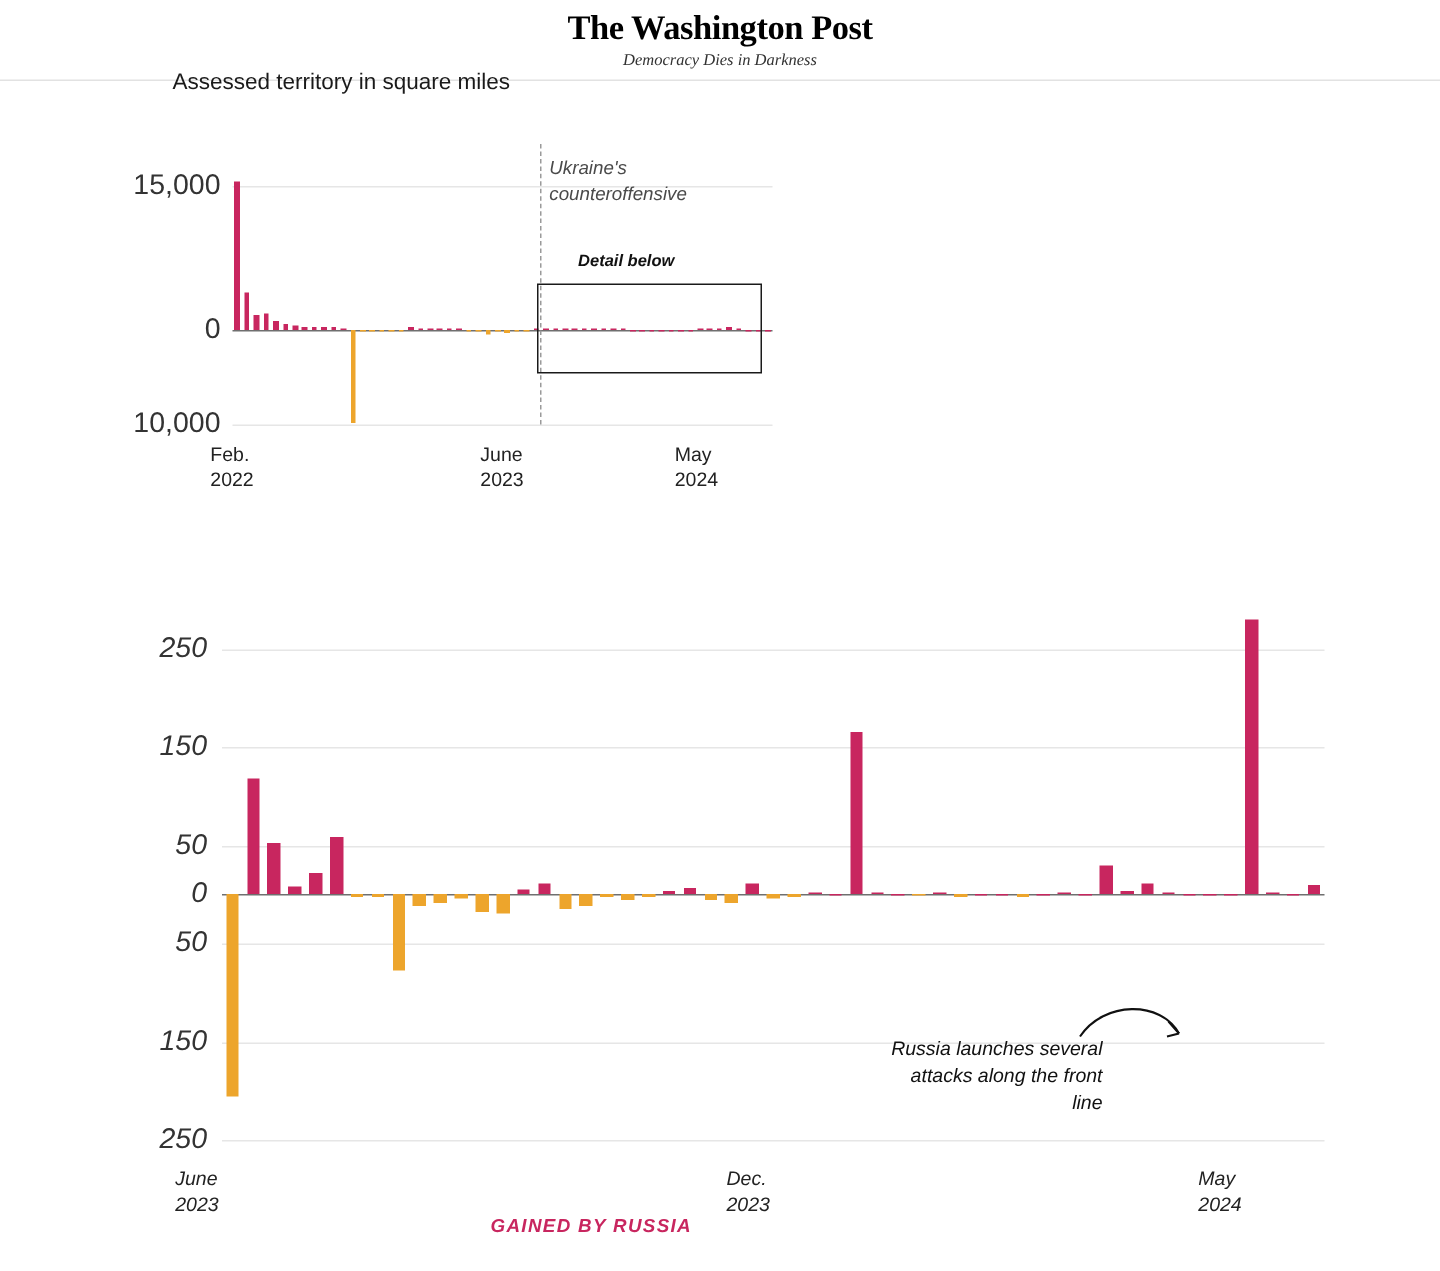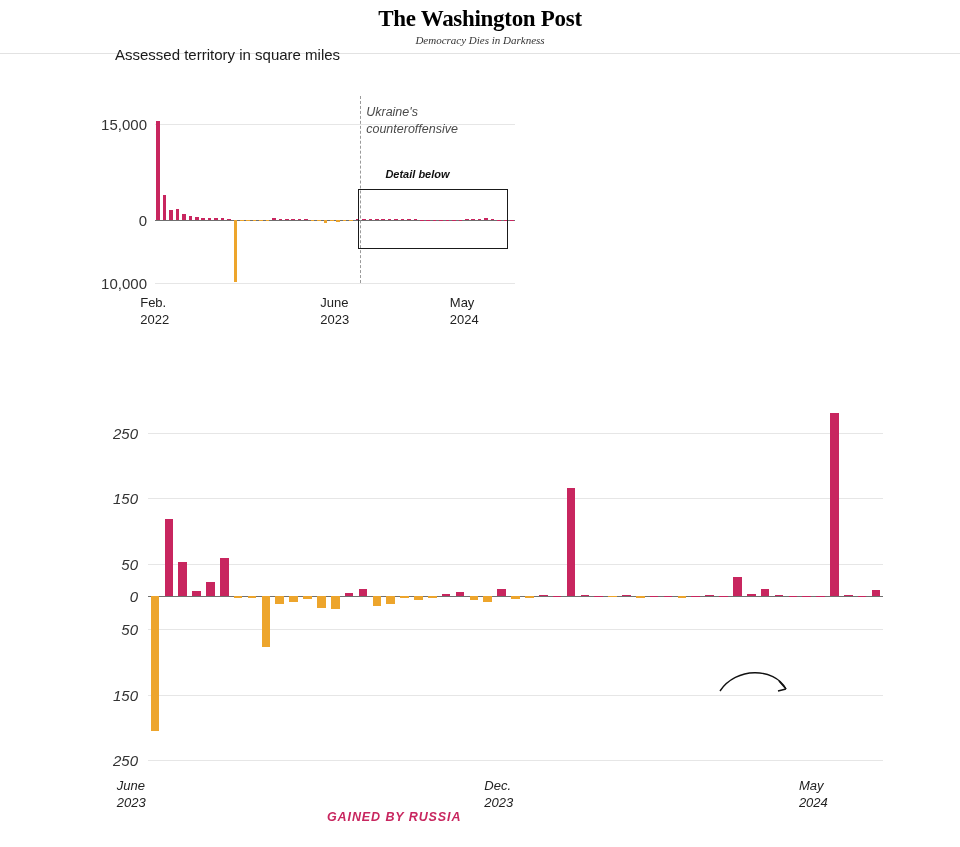--- a/index.html
+++ b/index.html
@@ -68,7 +68,7 @@
   }
   .ytick {
     position: absolute;
-    font-size: 15px;
+    font-size: 19px;
     color: #333;
     text-align: right;
     transform: translateY(-50%);

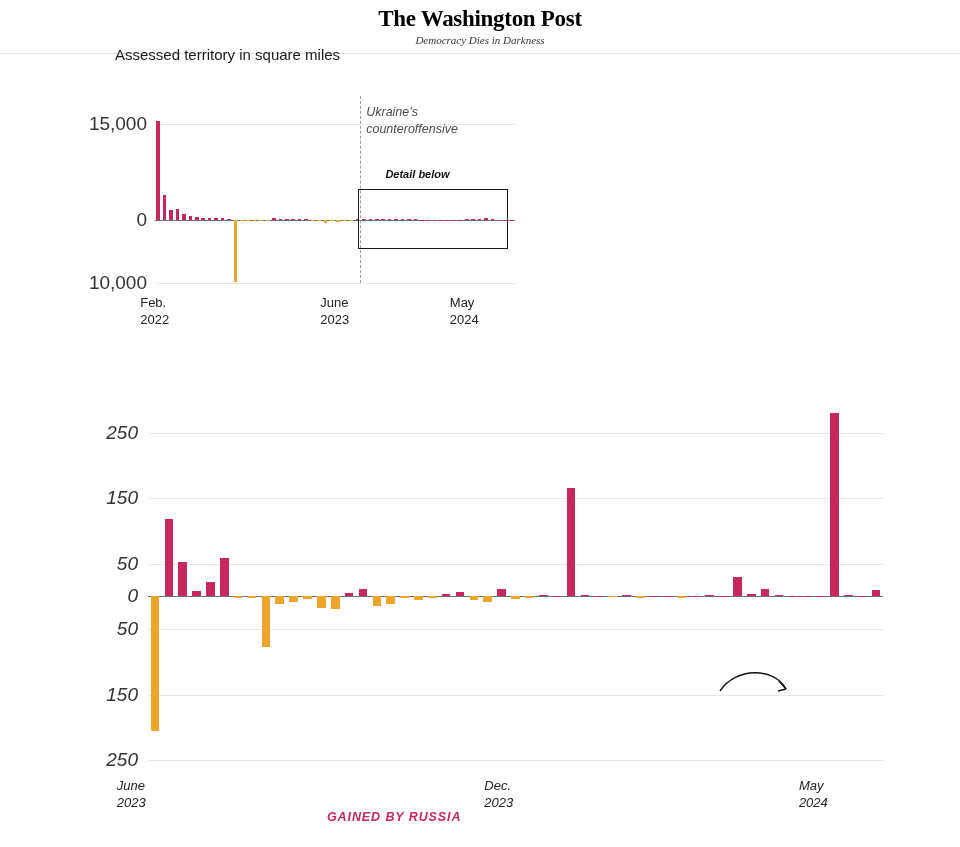--- a/index.html
+++ b/index.html
@@ -317,6 +317,7 @@
 
   <div class="band-label russia" style="left:327px; top:455px;">GAINED BY RUSSIA</div>
 
+  <div class="callout right" style="left:585px; top:335px; width:150px;">Russia launches several attacks along the front line</div>
 
   <svg class="arrow" style="left:718px; top:310px;" width="80" height="45">
     <path d="M2,26 C18,2 56,2 68,24" stroke="#111" stroke-width="1.4" fill="none"></path>

